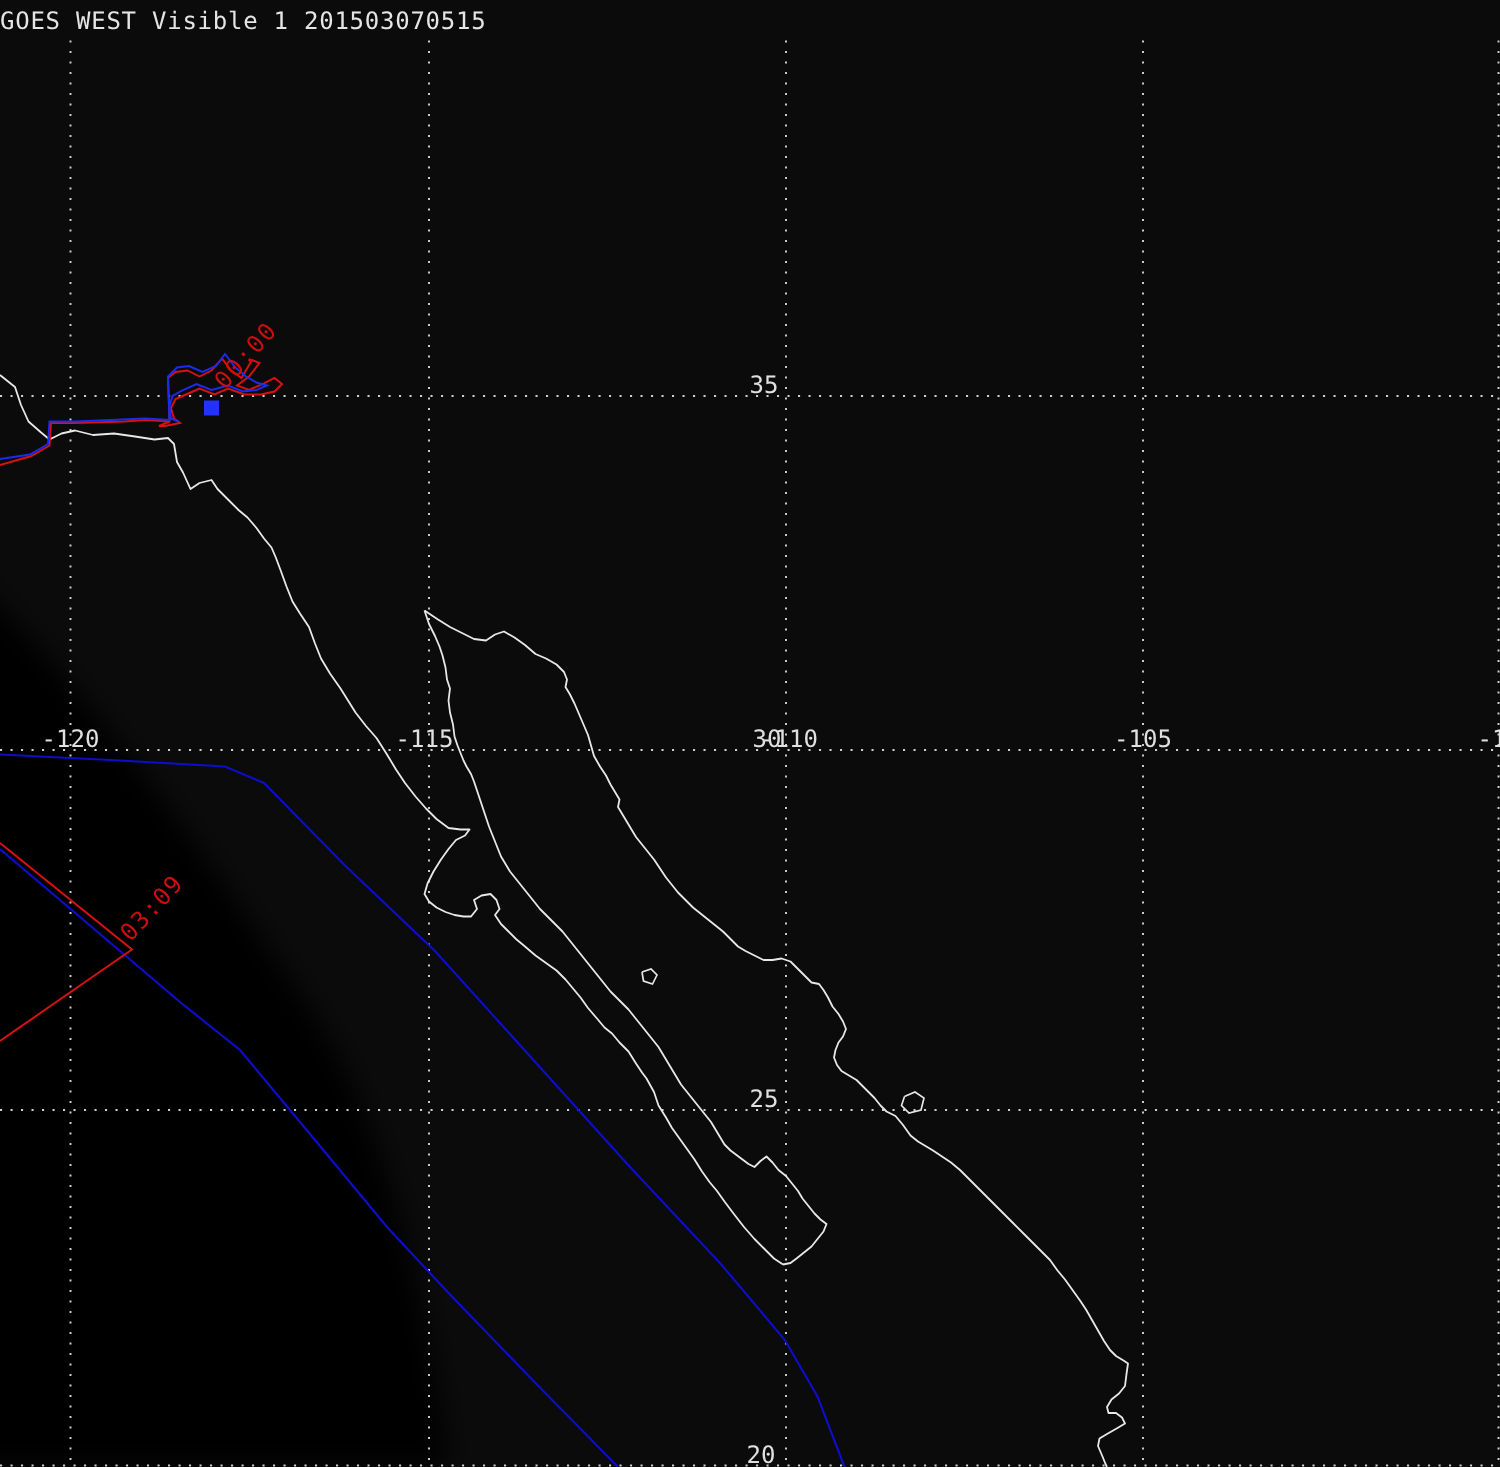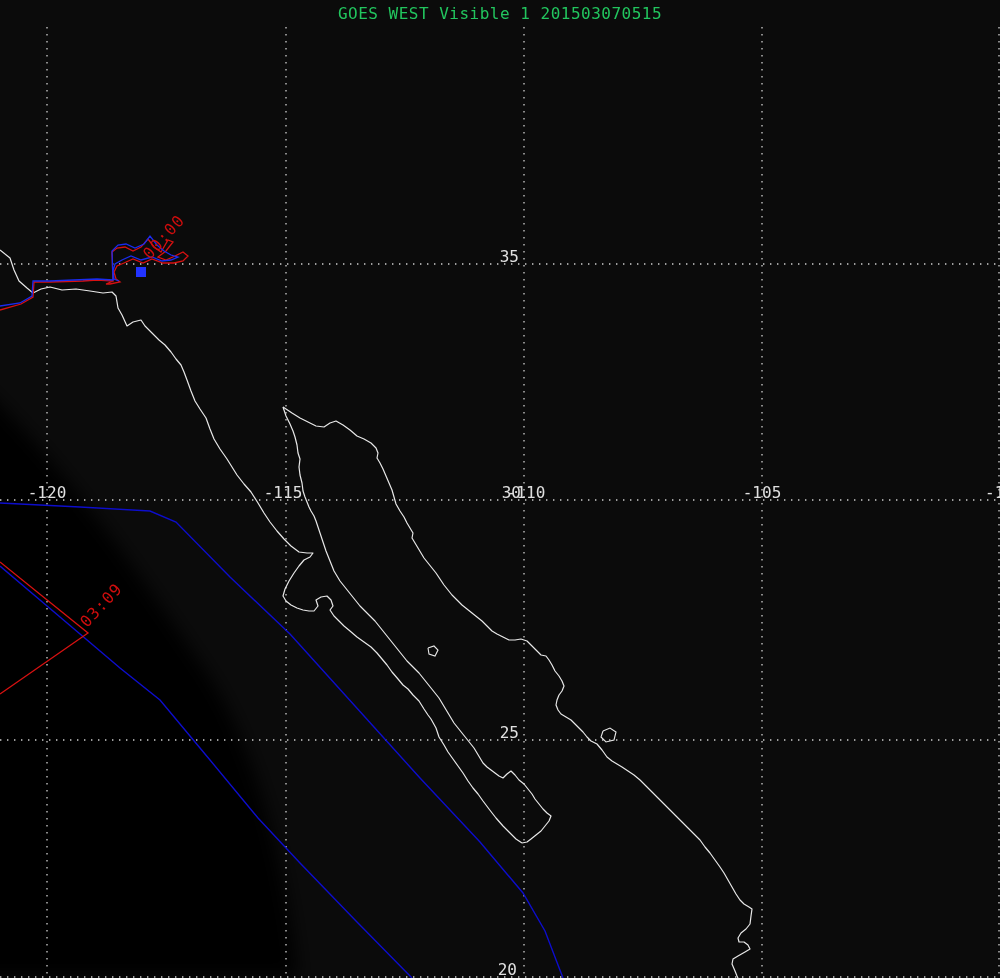--- a/index.html
+++ b/index.html
@@ -7,8 +7,8 @@
           font-family:"DejaVu Sans Mono", monospace;}
   #scene-bg{position:absolute;left:0;top:0;width:1000px;height:978px;background:#0b0b0b;}
   #scene-svg{position:absolute;left:0;top:0;}
-  #window-title{position:absolute;left:0;top:4px;width:1000px;text-align:center;
-      font-size:16px;letter-spacing:.5px;color:#22c55e;white-space:pre;}
+  #window-title{position:absolute;left:0;top:4px;width:1000px;
+      font-size:16px;letter-spacing:.5px;color:#e5e5e5;white-space:pre;}
   .time-label{position:absolute;font-size:16px;letter-spacing:1px;white-space:pre;
       transform-origin:left bottom;}
 </style>

